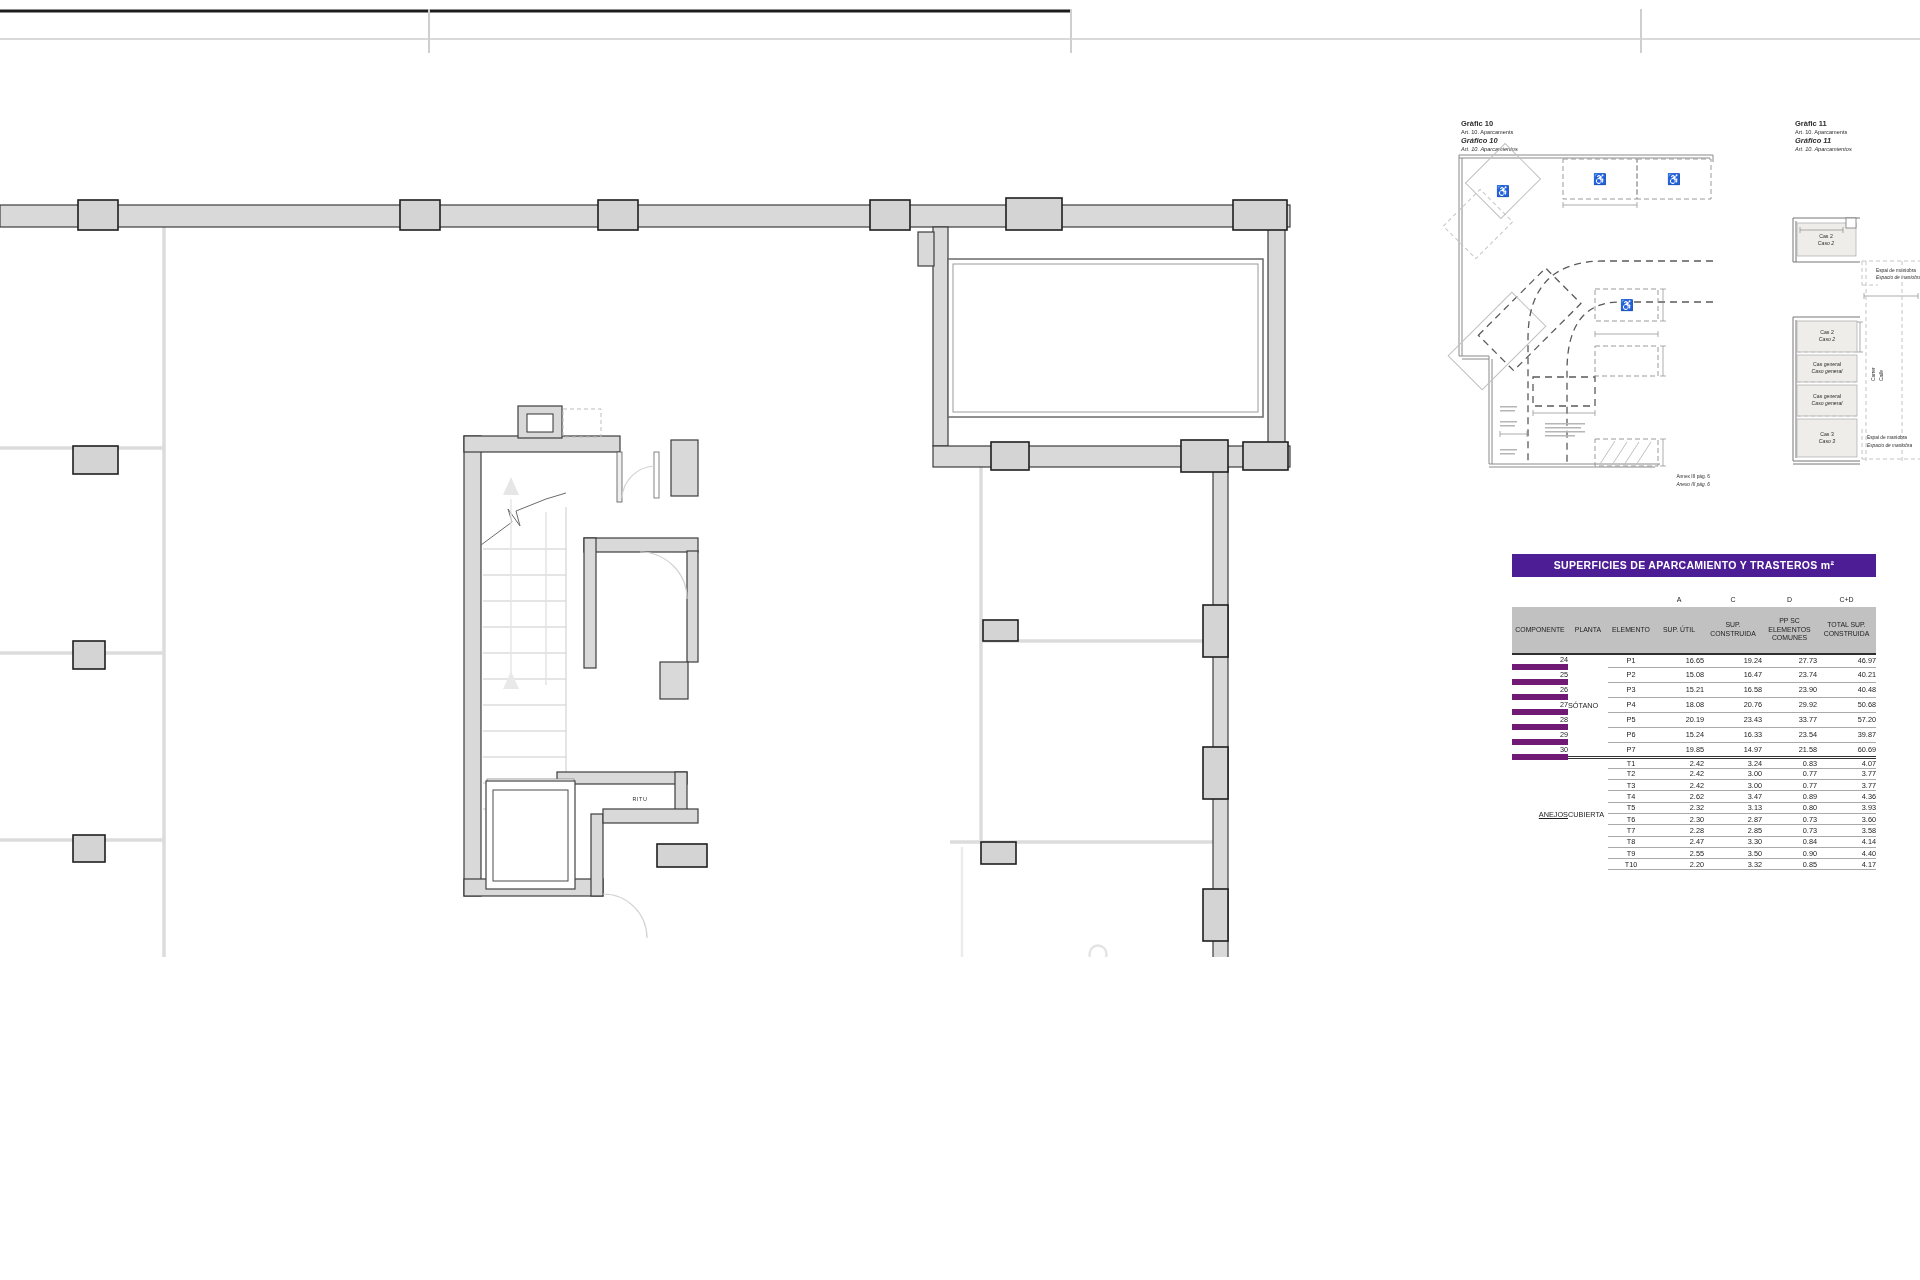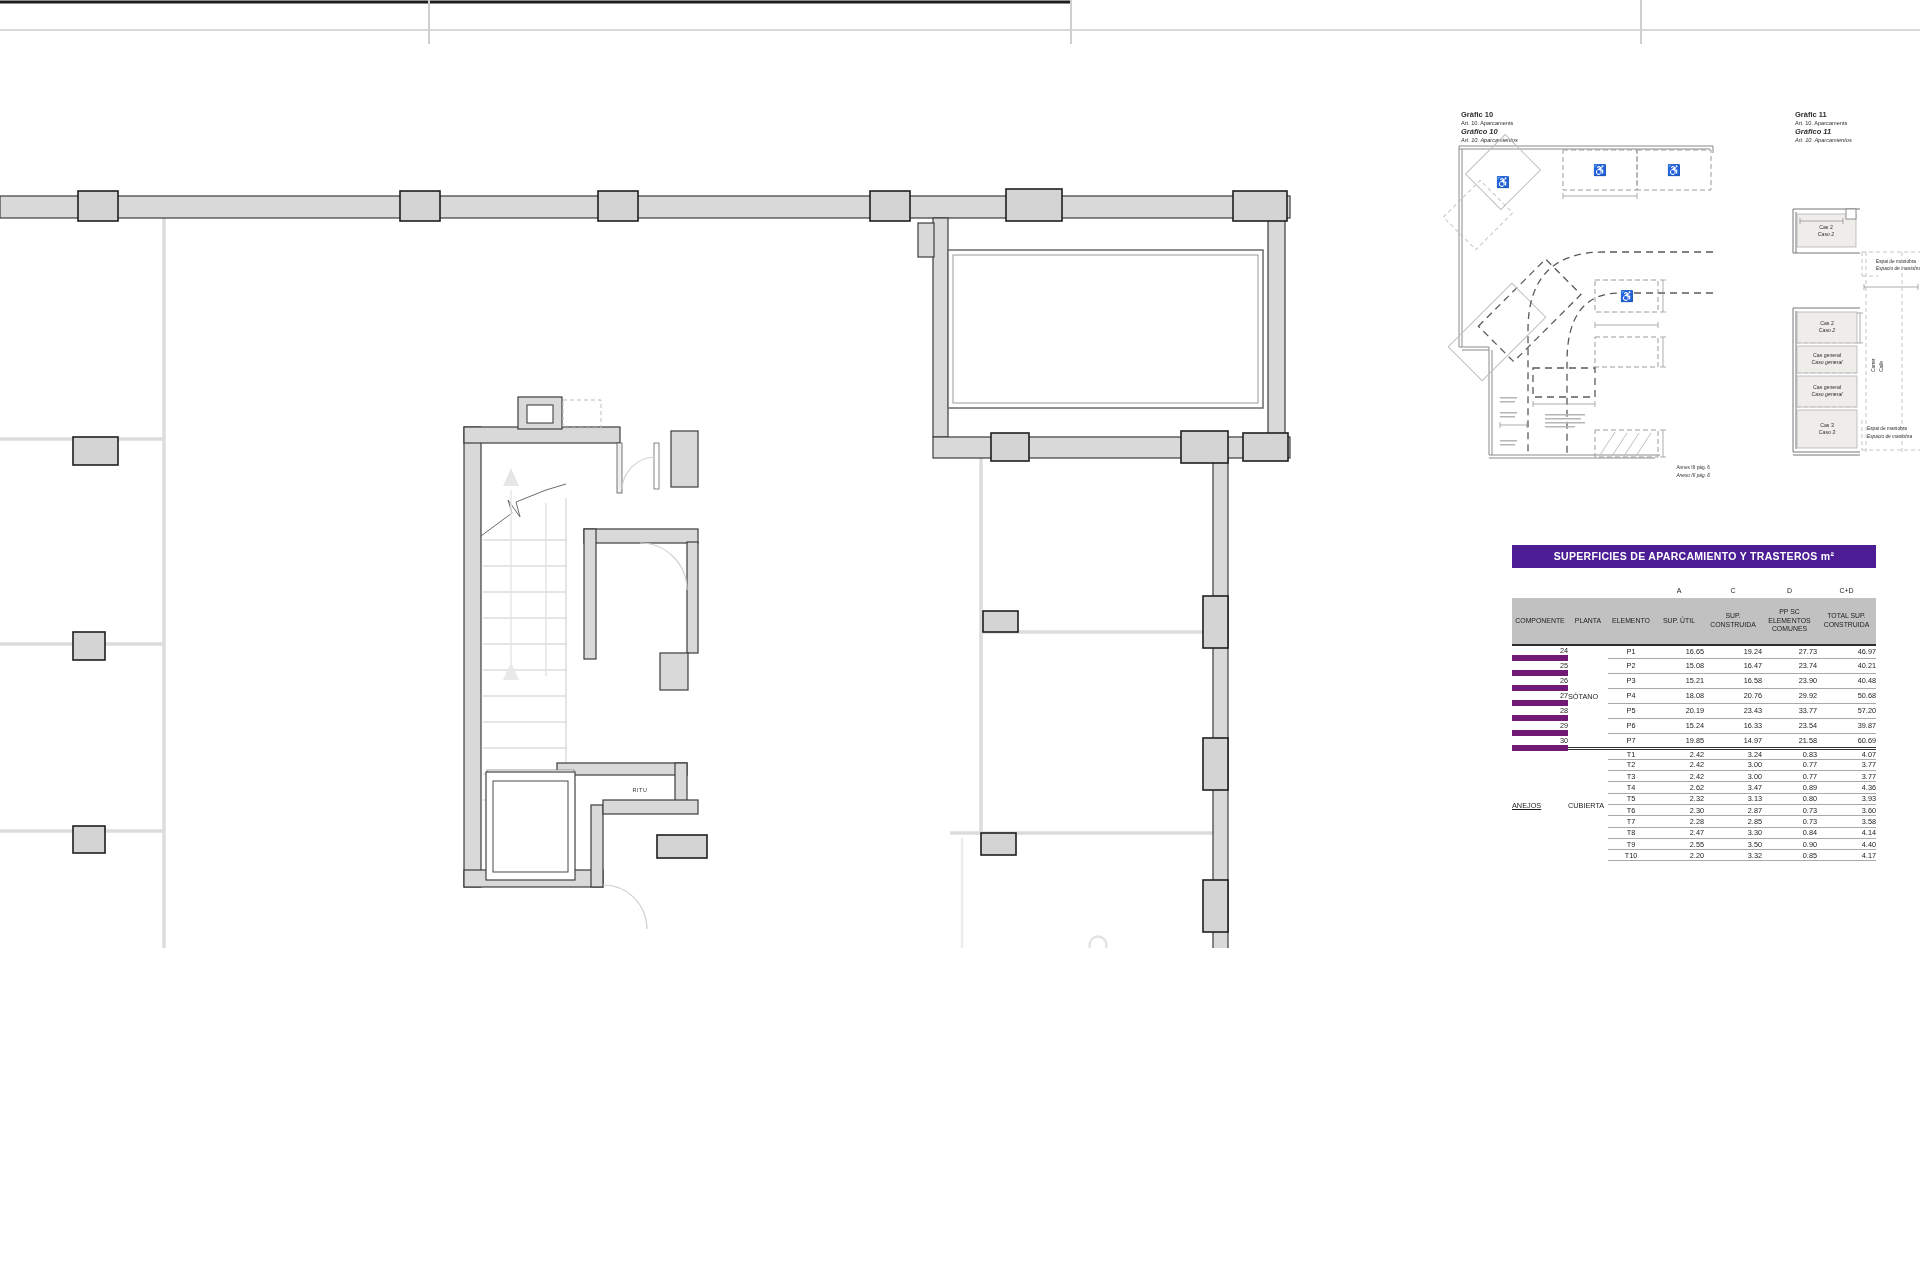--- a/index.html
+++ b/index.html
@@ -4,7 +4,7 @@
 <style>
   html,body{margin:0;padding:0;background:#fff;}
   #sheet{position:relative;width:1920px;height:948px;background:#ffffff;overflow:hidden;
-         font-family:"Liberation Sans", sans-serif;}
+         font-family:"Liberation Sans", sans-serif;margin-top:9px;}
   svg{position:absolute;left:0;top:0;}
   .wall{fill:#d9d9d9;stroke:#3c3c3c;stroke-width:1.2;}
   .col{fill:#d4d4d4;stroke:#1f1f1f;stroke-width:1.6;}

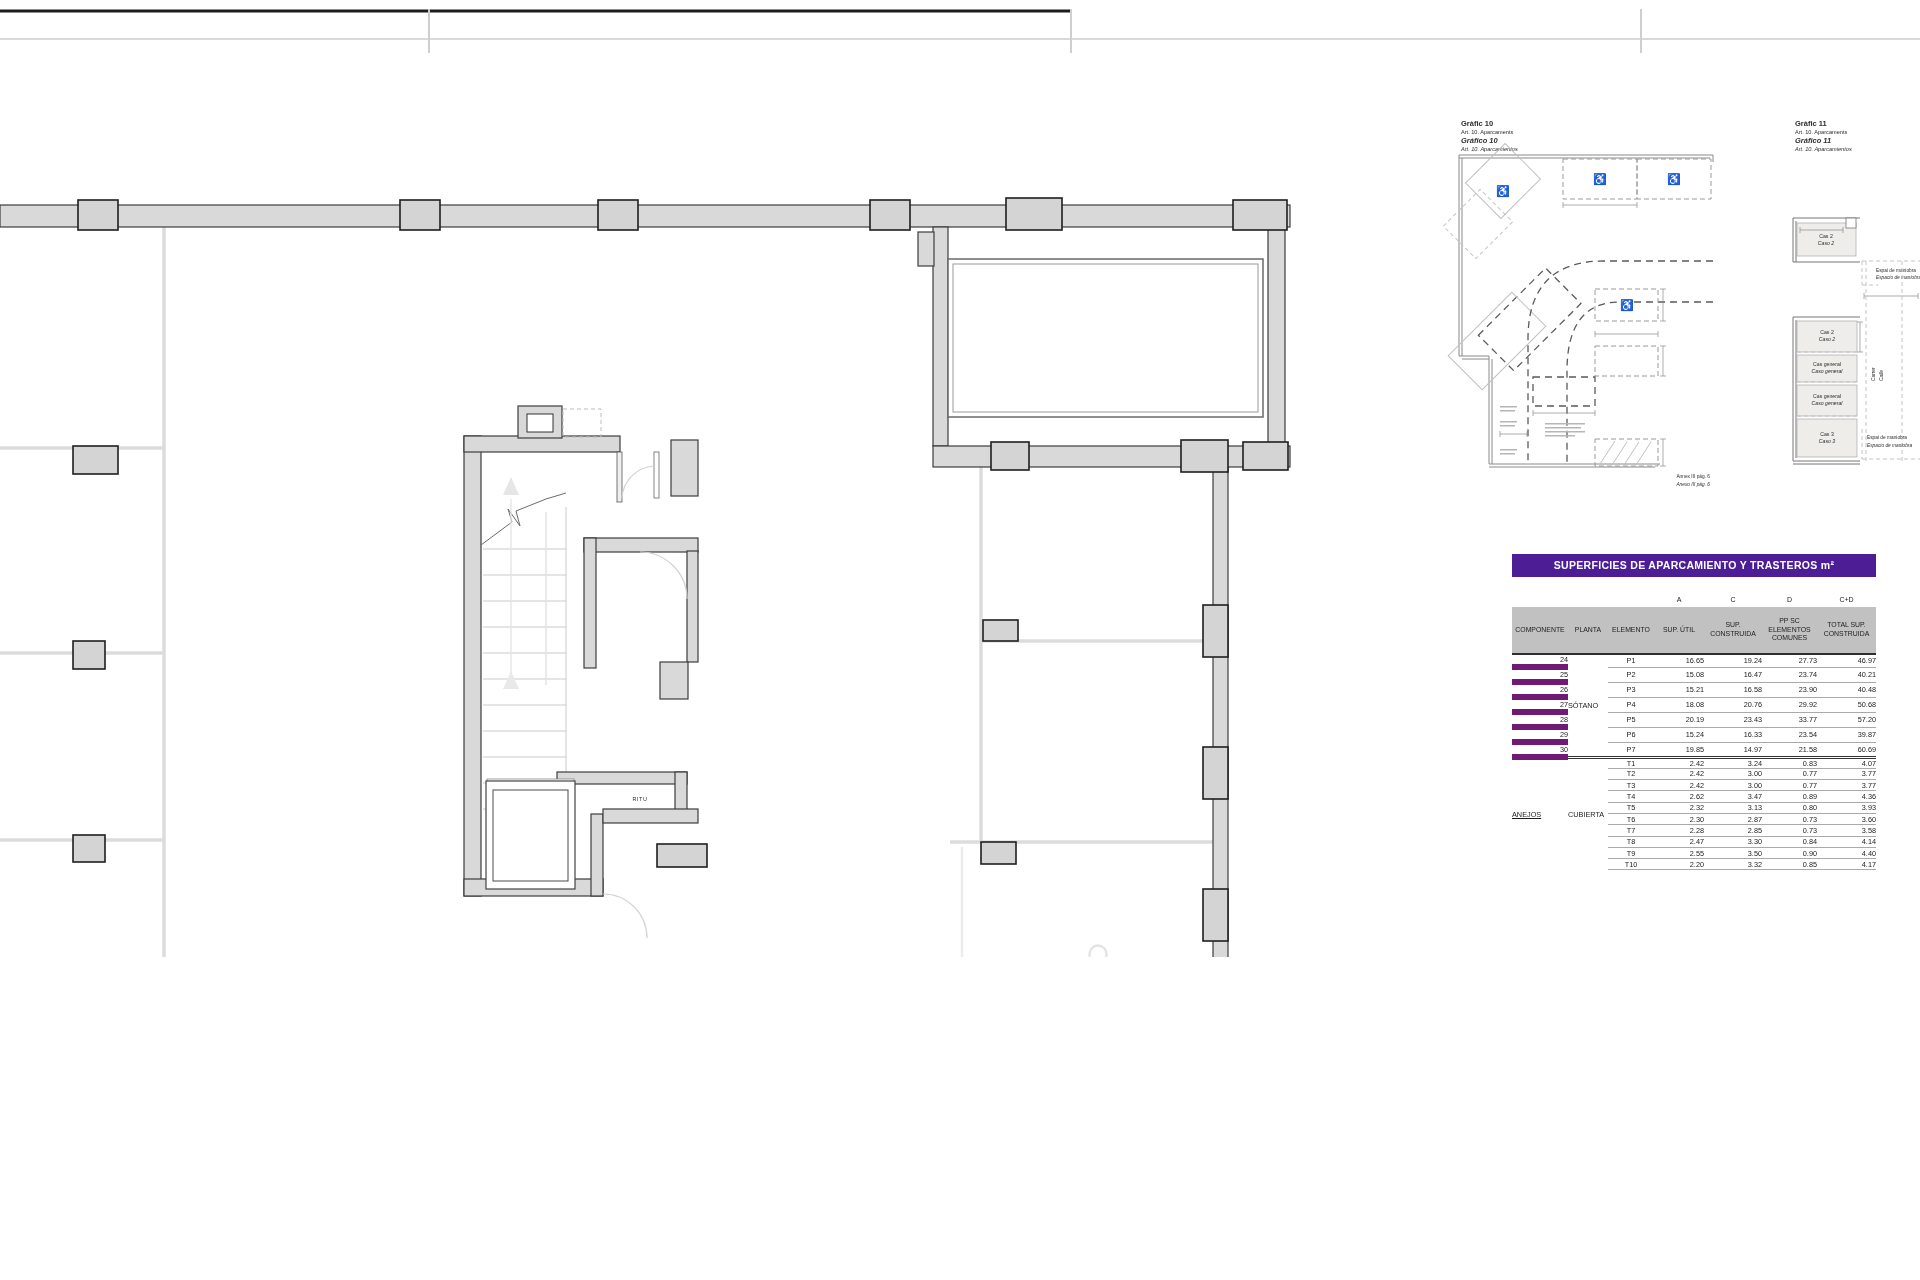--- a/index.html
+++ b/index.html
@@ -41,7 +41,7 @@
   tr.heads td{background:#c1c1c1;text-align:center;font-size:6.9px;line-height:1.25;
               height:46px;border-bottom:2px solid #2e2e2e;}
   td.comp{text-align:right;padding-right:4px;border-bottom:6px solid #701a75;}
-  td.compspan{text-align:left;text-decoration:underline;}
+  td.compspan{text-align:right;text-decoration:underline;}
   td.planta{text-align:left;}
   td.elem{text-align:center;padding-left:2px;border-bottom:1px solid #a9a9a9;}
   td.num{text-align:right;padding-right:3px;border-bottom:1px solid #a9a9a9;}

